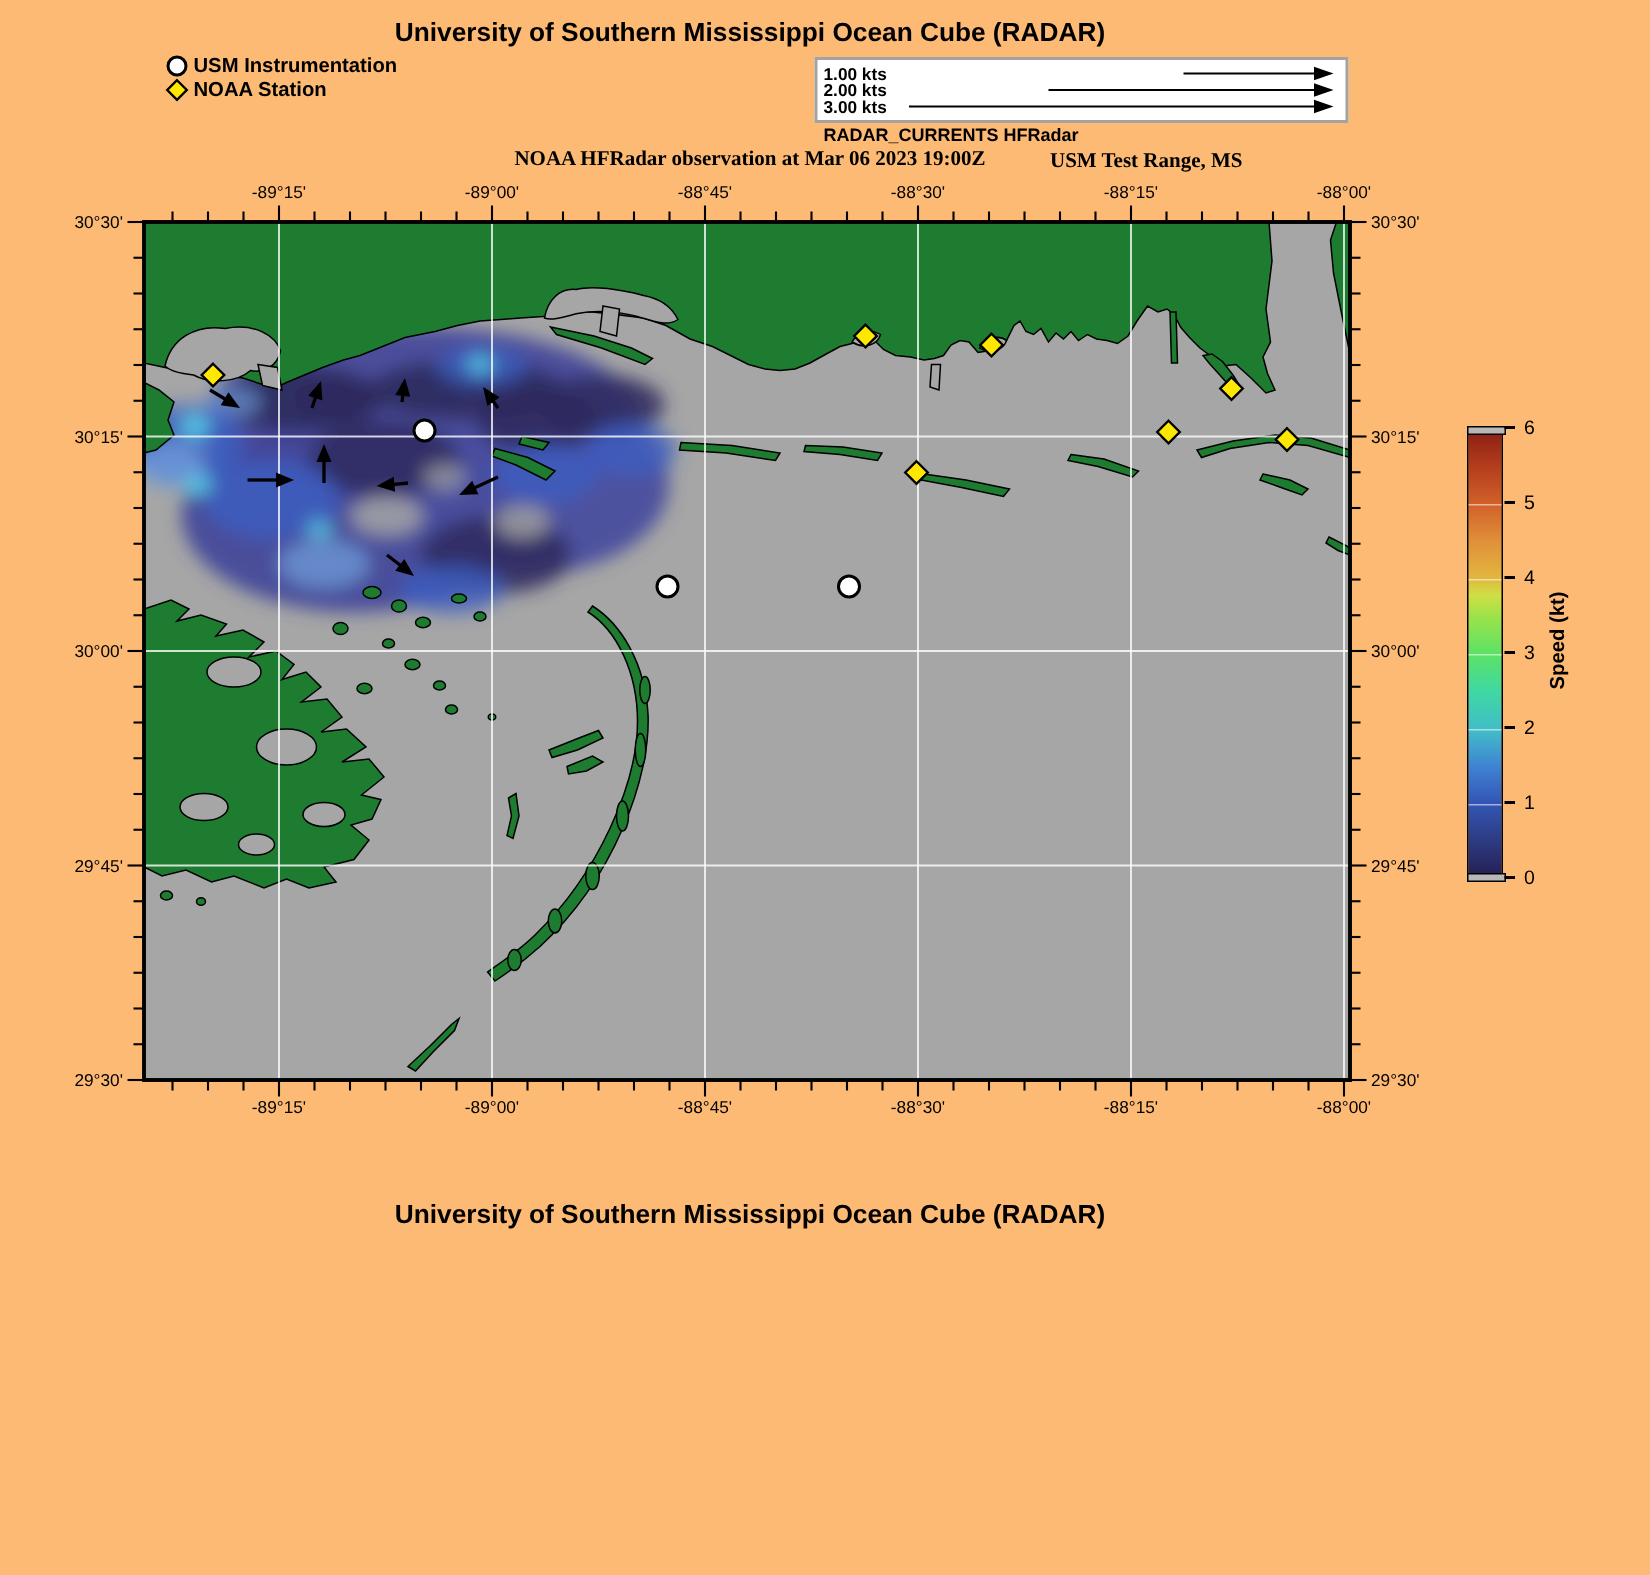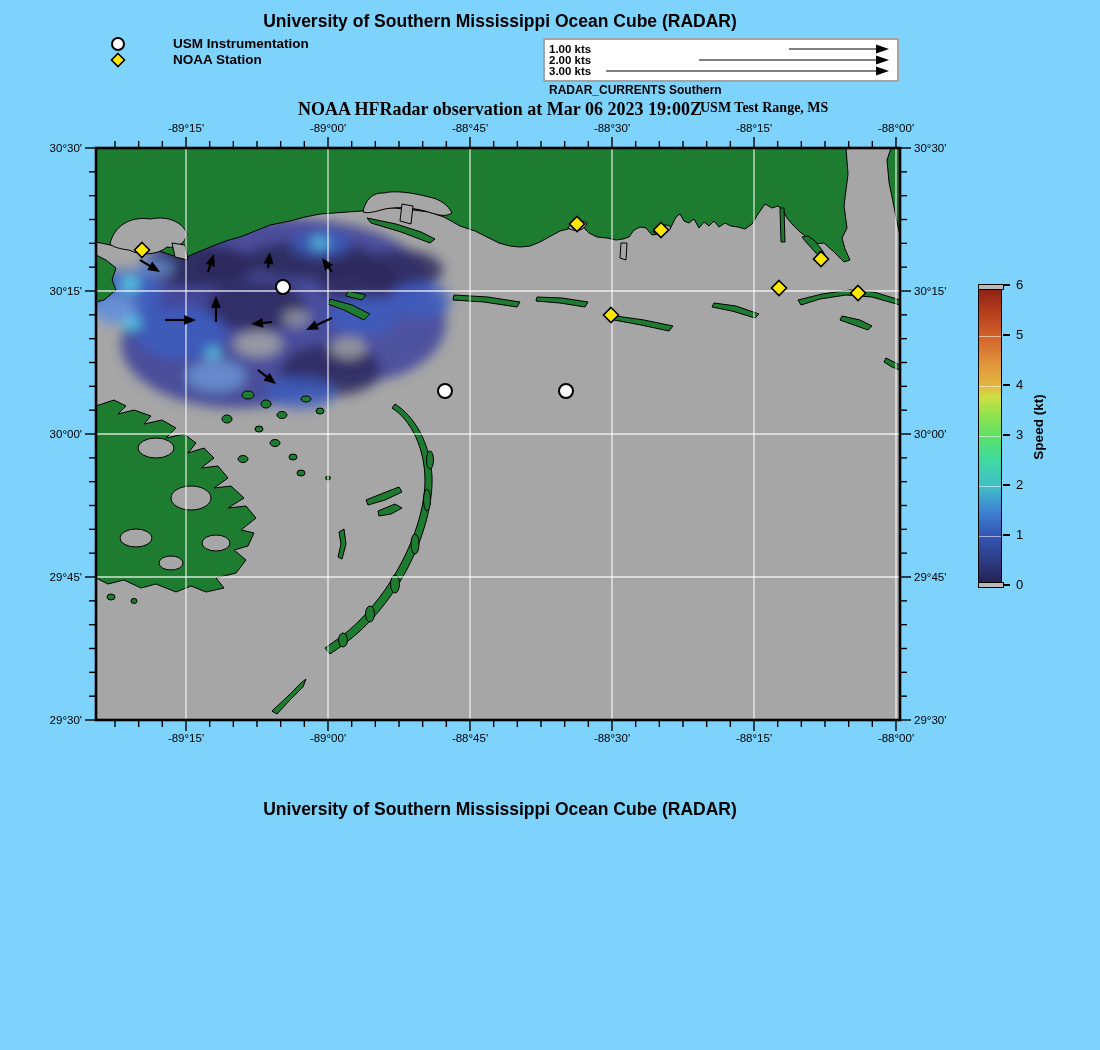--- a/index.html
+++ b/index.html
@@ -3,7 +3,7 @@
 <meta charset="utf-8">
 <style>
   html,body{margin:0;padding:0;background:#ffffff;}
-  #canvas{position:relative;width:1100px;height:1050px;background:#7dd3fc;overflow:hidden;
+  #canvas{position:relative;width:1100px;height:1050px;background:#fdba74;overflow:hidden;
           font-family:"Liberation Sans",sans-serif;}
   .abs{position:absolute;}
   .sans-bold{font-family:"Liberation Sans",sans-serif;font-weight:bold;color:#000;}

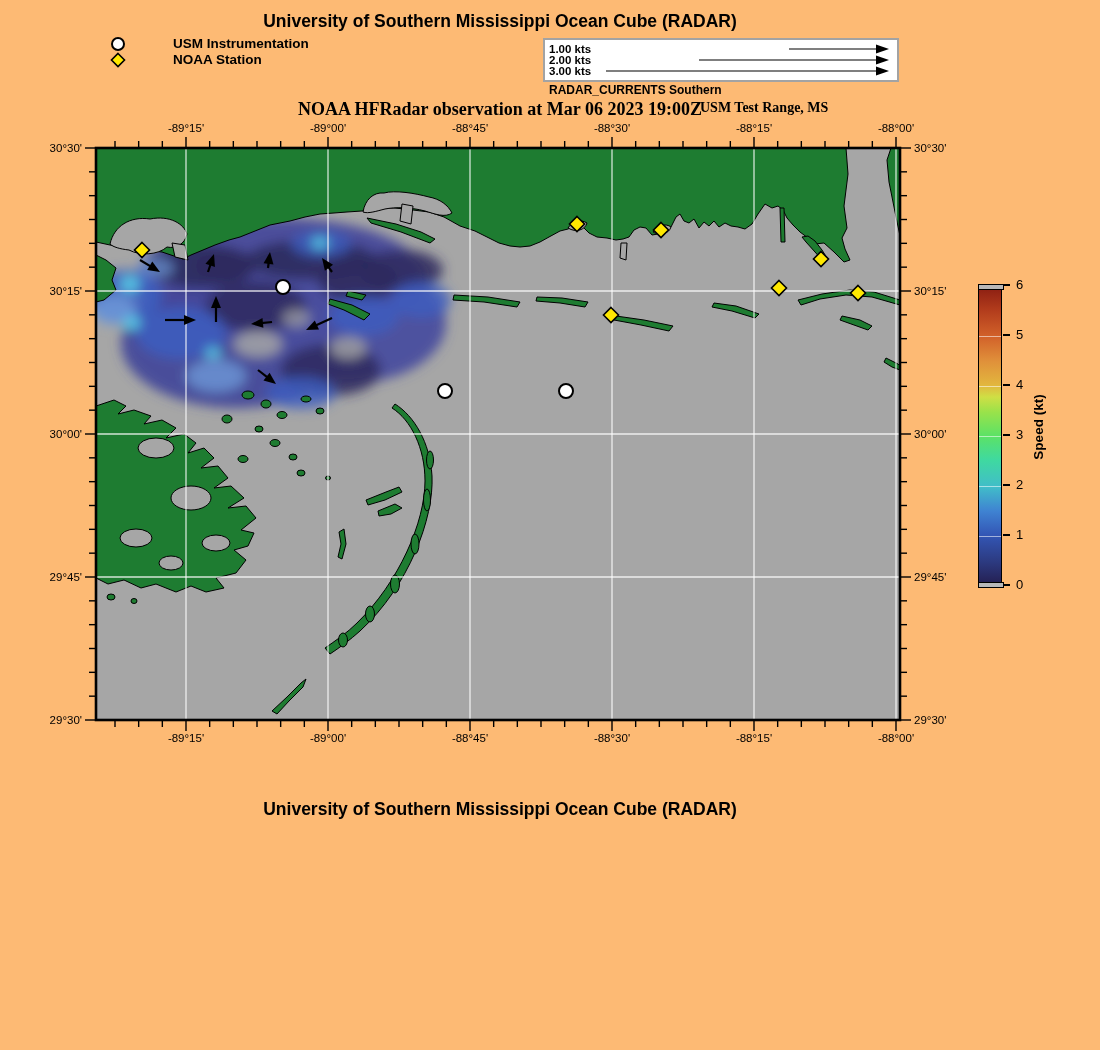--- a/index.html
+++ b/index.html
@@ -13,7 +13,7 @@
   #legend{left:110px;top:36px;}
   .legend-row{display:flex;align-items:center;height:16px;}
   .legend-row svg{display:block;margin-right:3px;}
-  .legend-label{font-size:13.5px;font-weight:bold;line-height:16px;margin-left:44px;}
+  .legend-label{font-size:13.5px;font-weight:bold;line-height:16px;}
   #scale-box{left:543px;top:38px;width:352px;height:40px;border:2px solid #a3a3a3;background:#fff;}
   #radar-currents-caption{left:549px;top:83px;font-size:12px;}
   #noaa-subtitle{left:96px;top:99px;width:808px;text-align:center;font-size:18px;}

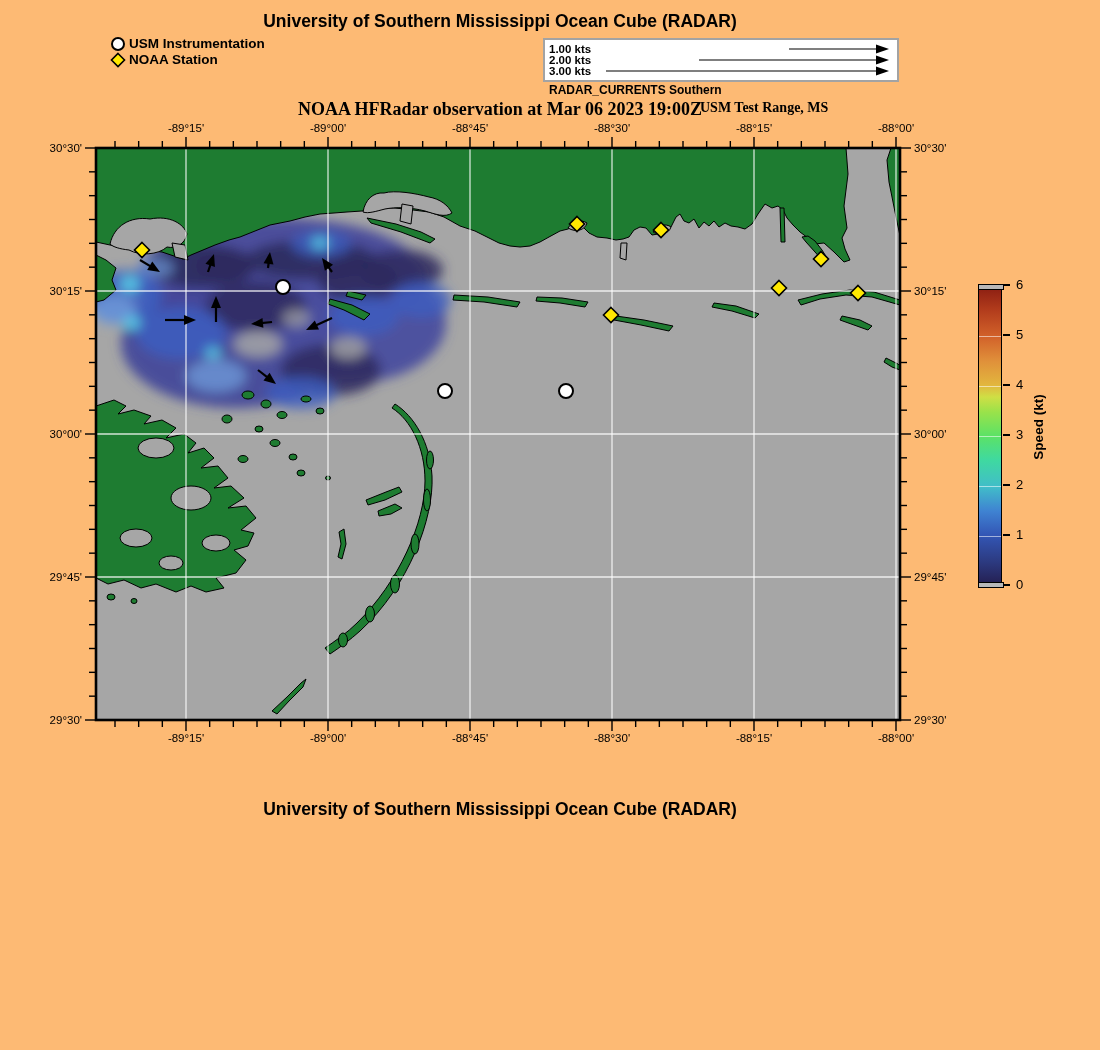--- a/index.html
+++ b/index.html
@@ -73,7 +73,7 @@
         </g>
       </svg>
   </div>
-  <div class="abs sans-bold" id="radar-currents-caption">RADAR_CURRENTS Southern</div>
+  <div class="abs sans-bold" id="radar-currents-caption">RADAR_CURRENTS HFRadar</div>
 
   <div class="abs serif-bold" id="noaa-subtitle">NOAA HFRadar observation at Mar 06 2023 19:00Z</div>
   <div class="abs serif-bold" id="region-label">USM Test Range, MS</div>

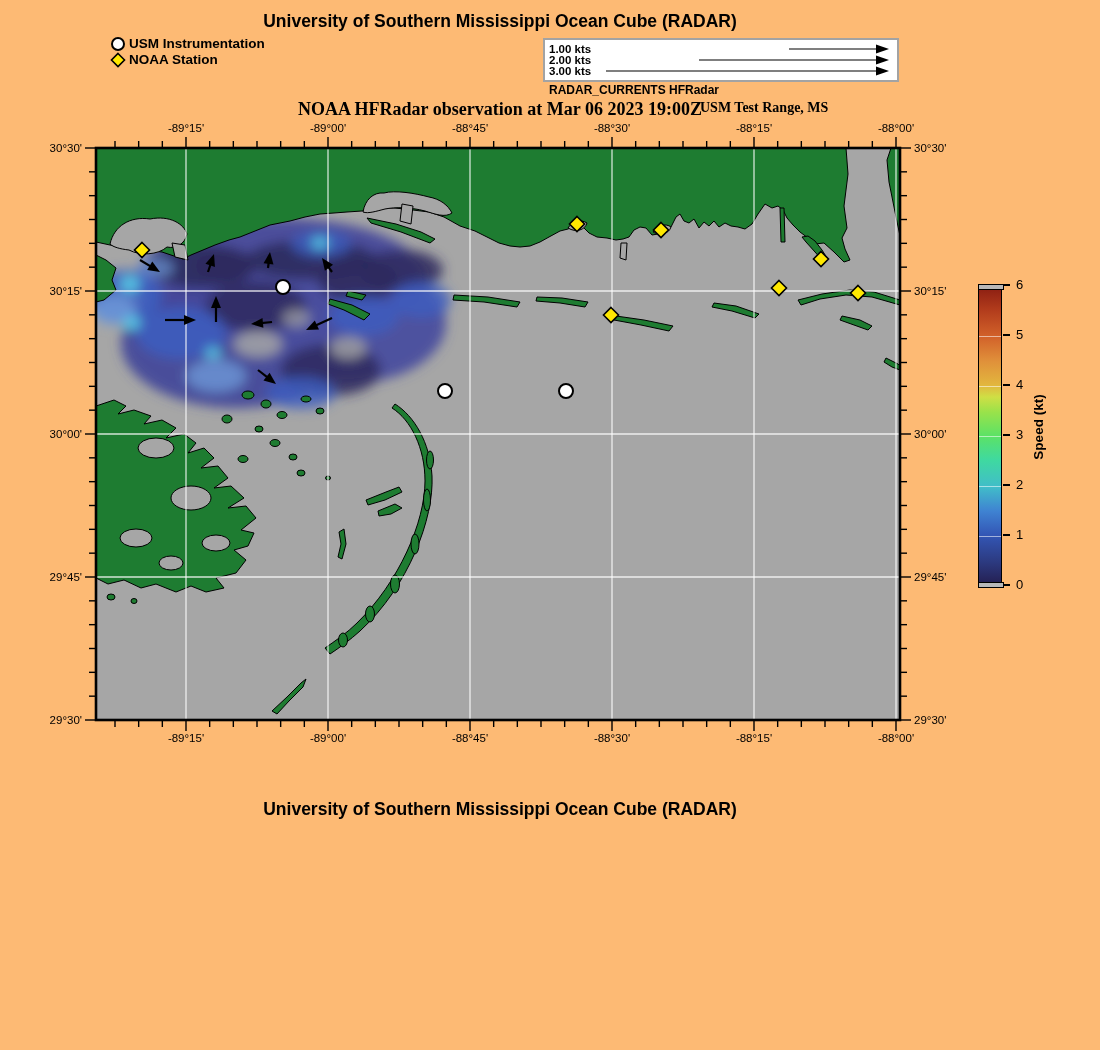--- a/index.html
+++ b/index.html
@@ -16,7 +16,7 @@
   .legend-label{font-size:13.5px;font-weight:bold;line-height:16px;}
   #scale-box{left:543px;top:38px;width:352px;height:40px;border:2px solid #a3a3a3;background:#fff;}
   #radar-currents-caption{left:549px;top:83px;font-size:12px;}
-  #noaa-subtitle{left:96px;top:99px;width:808px;text-align:center;font-size:18px;}
+  #noaa-subtitle{left:96px;top:99px;width:808px;text-align:center;font-size:14px;}
   #region-label{left:700px;top:100px;width:200px;text-align:left;font-size:14px;}
   #colorbar-wrap{left:978px;top:285px;width:90px;height:300px;}
   #cbar{position:absolute;left:0;top:0;width:22px;height:300px;border:1.4px solid #000;

